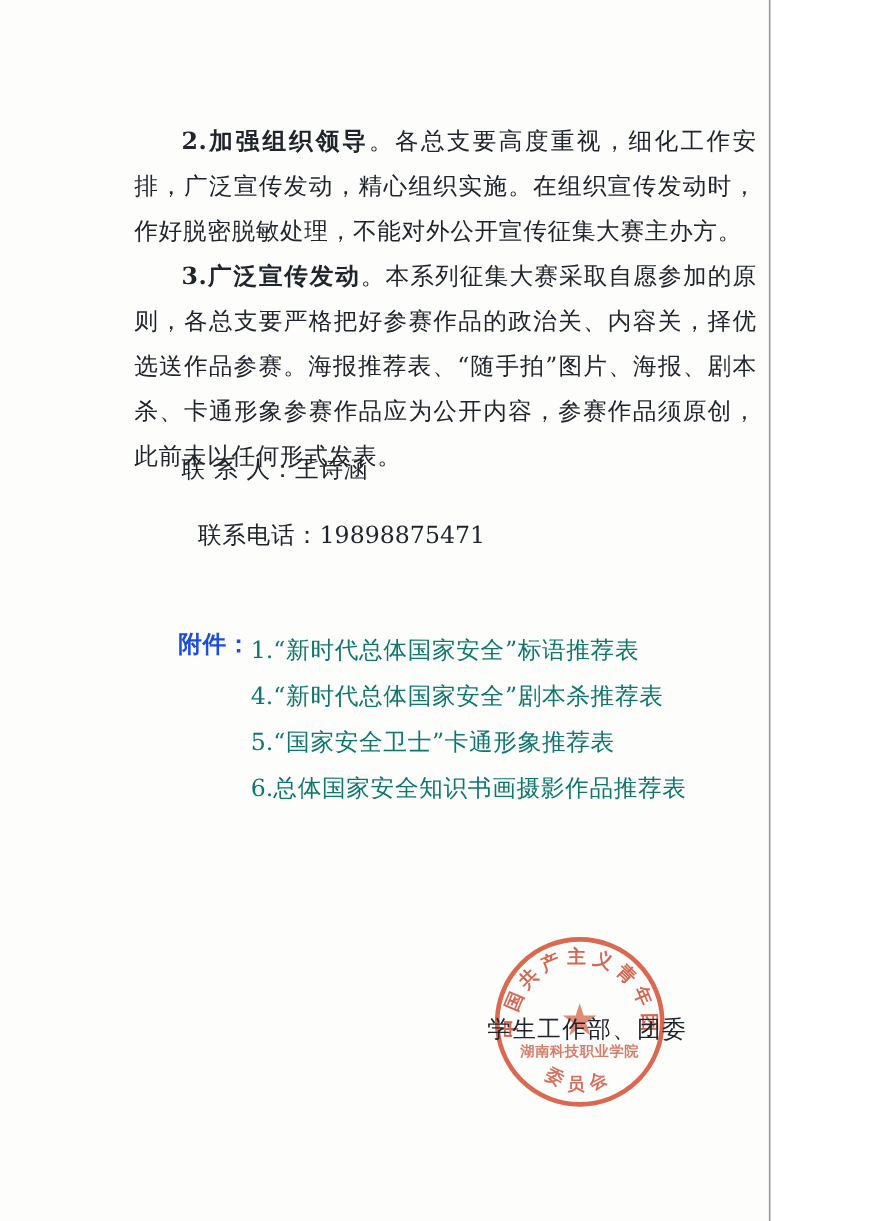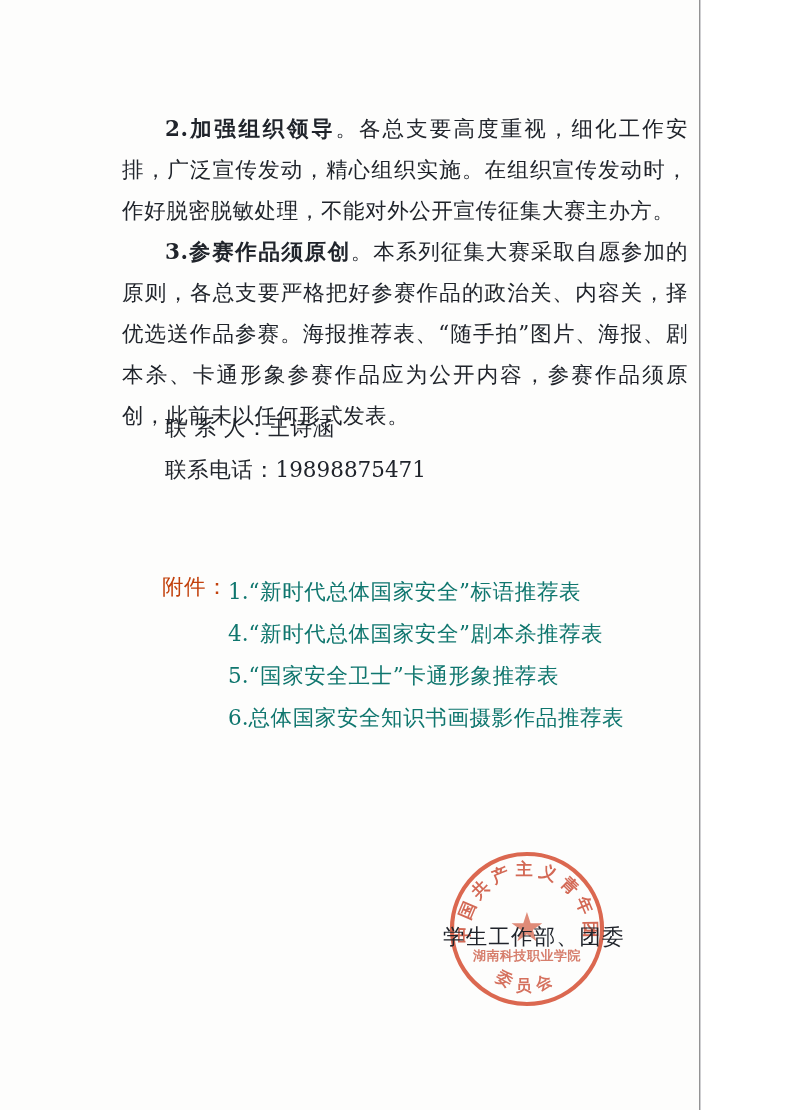--- a/index.html
+++ b/index.html
@@ -161,7 +161,7 @@
 
     <p class="para" id="para-2"><span class="num">2.</span><span class="lead">加强组织领导</span><span>。各总支要高度重视，细化工作安排，广泛宣传发动，精心组织实施。在组织宣传发动时，作好脱密脱敏处理，不能对外公开宣传征集大赛主办方。</span></p>
 
-    <p class="para" id="para-3"><span class="num">3.</span><span class="lead">参赛作品须原创</span><span>。本系列征集大赛采取自愿参加的原则，各总支要严格把好参赛作品的政治关、内容关，择优选送作品参赛。海报推荐表、“随手拍”图片、海报、剧本杀、卡通形象参赛作品应为公开内容，参赛作品须原创，此前未以任何形式发表。</span></p>
+    <p class="para" id="para-3"><span class="num">3.</span><span class="lead">广泛宣传发动</span><span>。本系列征集大赛采取自愿参加的原则，各总支要严格把好参赛作品的政治关、内容关，择优选送作品参赛。海报推荐表、“随手拍”图片、海报、剧本杀、卡通形象参赛作品应为公开内容，参赛作品须原创，此前未以任何形式发表。</span></p>
 
     <div class="contact-line" id="contact-person"><span>联 系 人：</span><span>王诗涵</span></div>
 

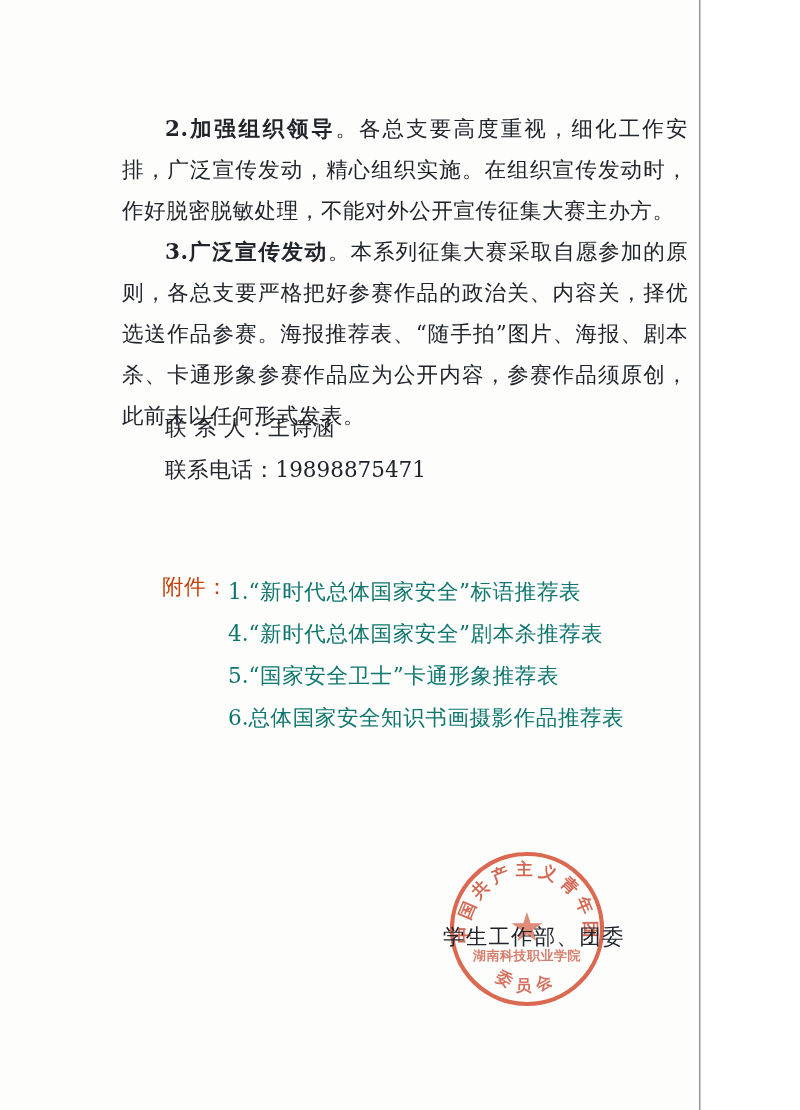--- a/index.html
+++ b/index.html
@@ -89,7 +89,7 @@
     white-space: pre;
   }
   #contact-person { top: 411px; }
-  #contact-phone  { top: 453px; }
+  #contact-phone  { top: 471px; margin-left: 15px; }
   .contact-line .val-num {
     letter-spacing: 0px;
   }

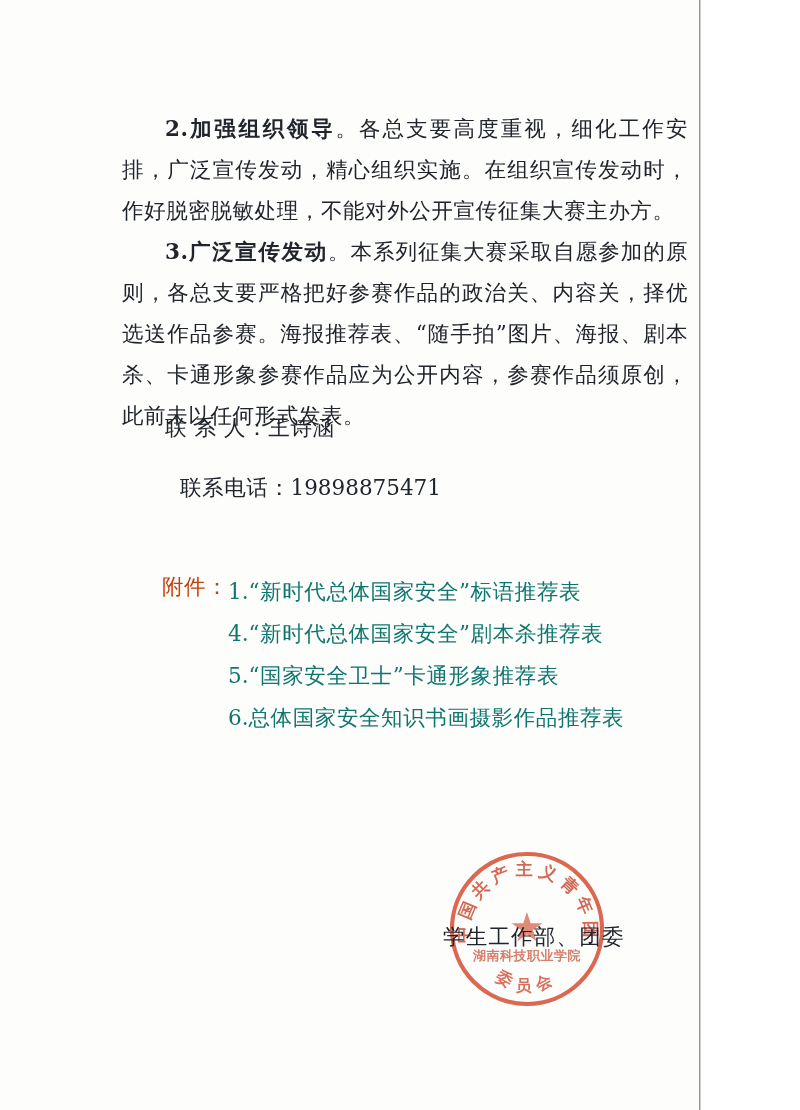--- a/index.html
+++ b/index.html
@@ -99,11 +99,12 @@
     position: absolute;
     left: 162px;
     top: 571px;
-    color: #c2410c;
+    color: #1d4ed8;
     font-size: 21.5px;
     line-height: 32px;
     letter-spacing: 0.6px;
     white-space: pre;
+    font-weight: bold;
   }
   .attach-list {
     position: absolute;

